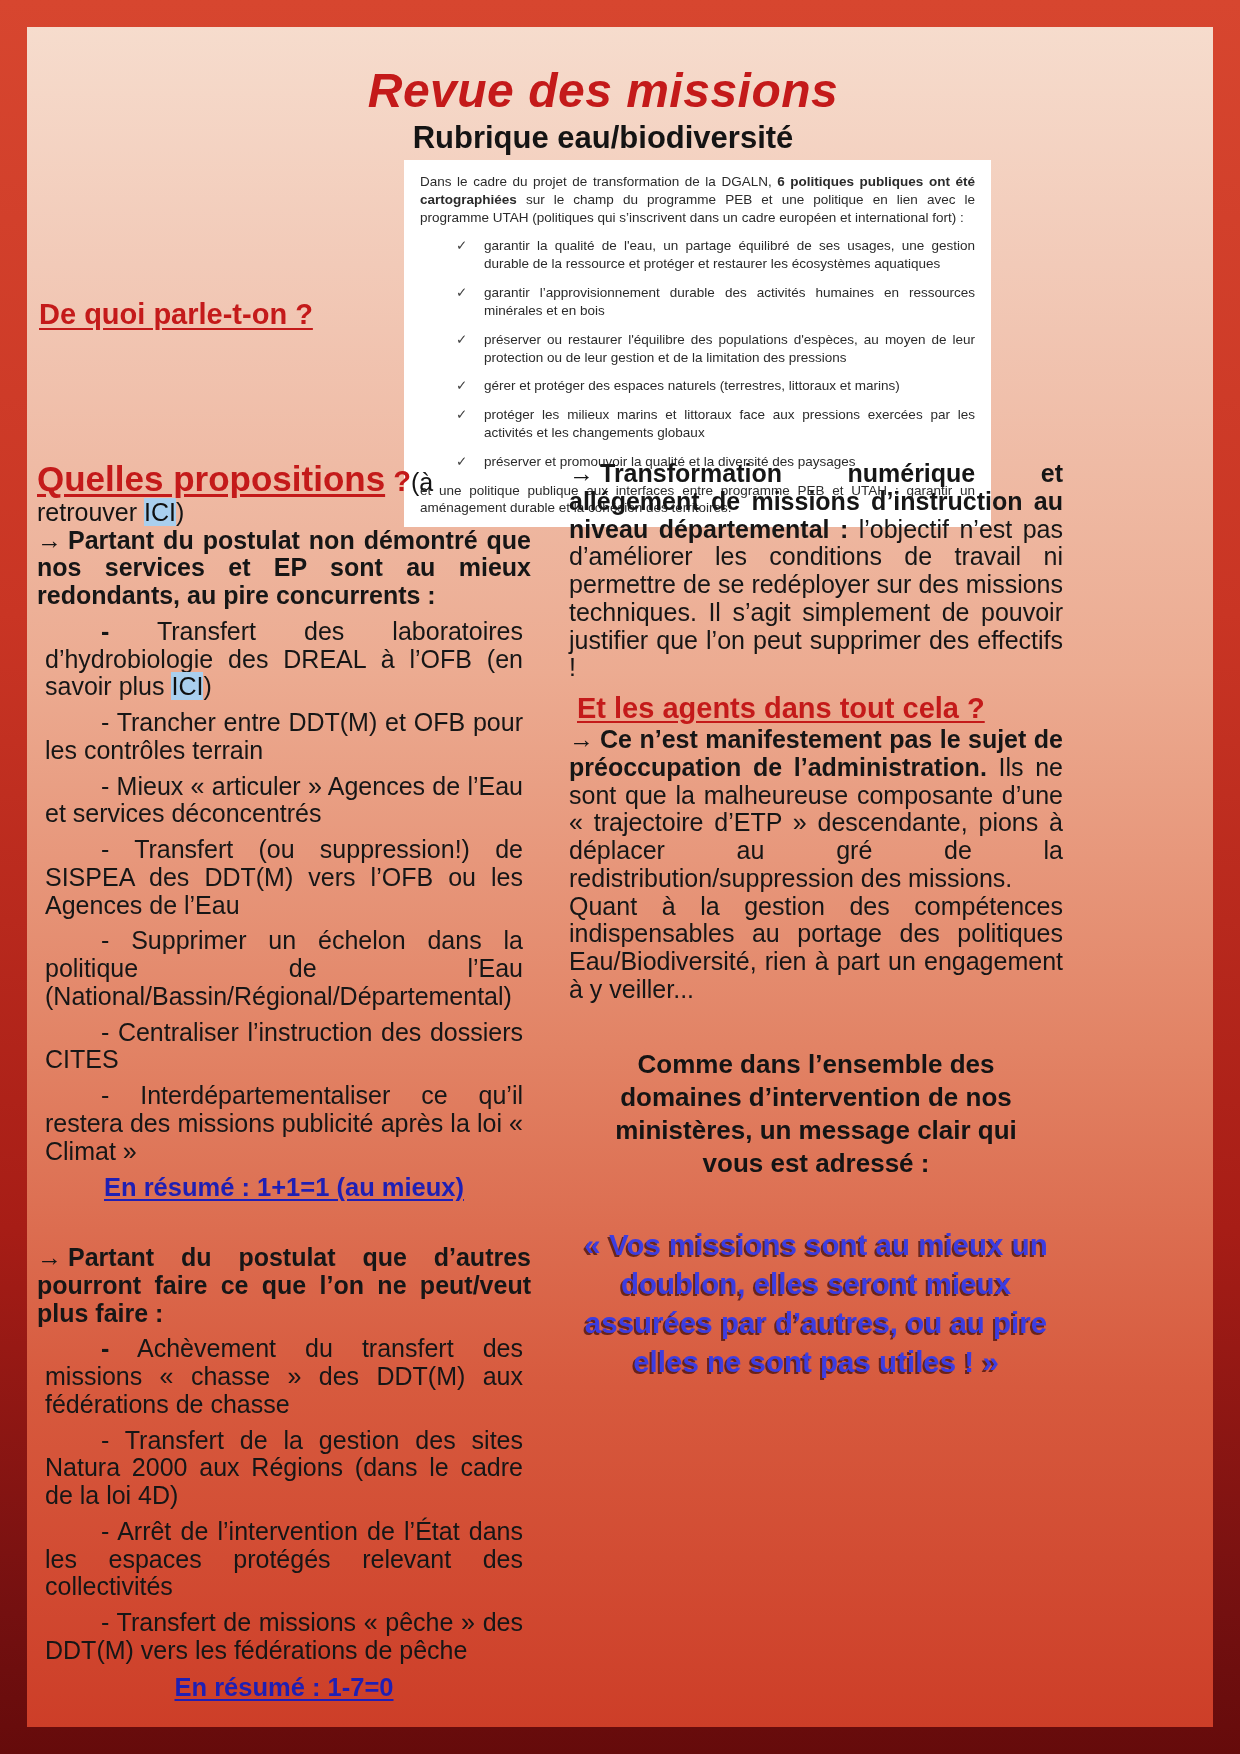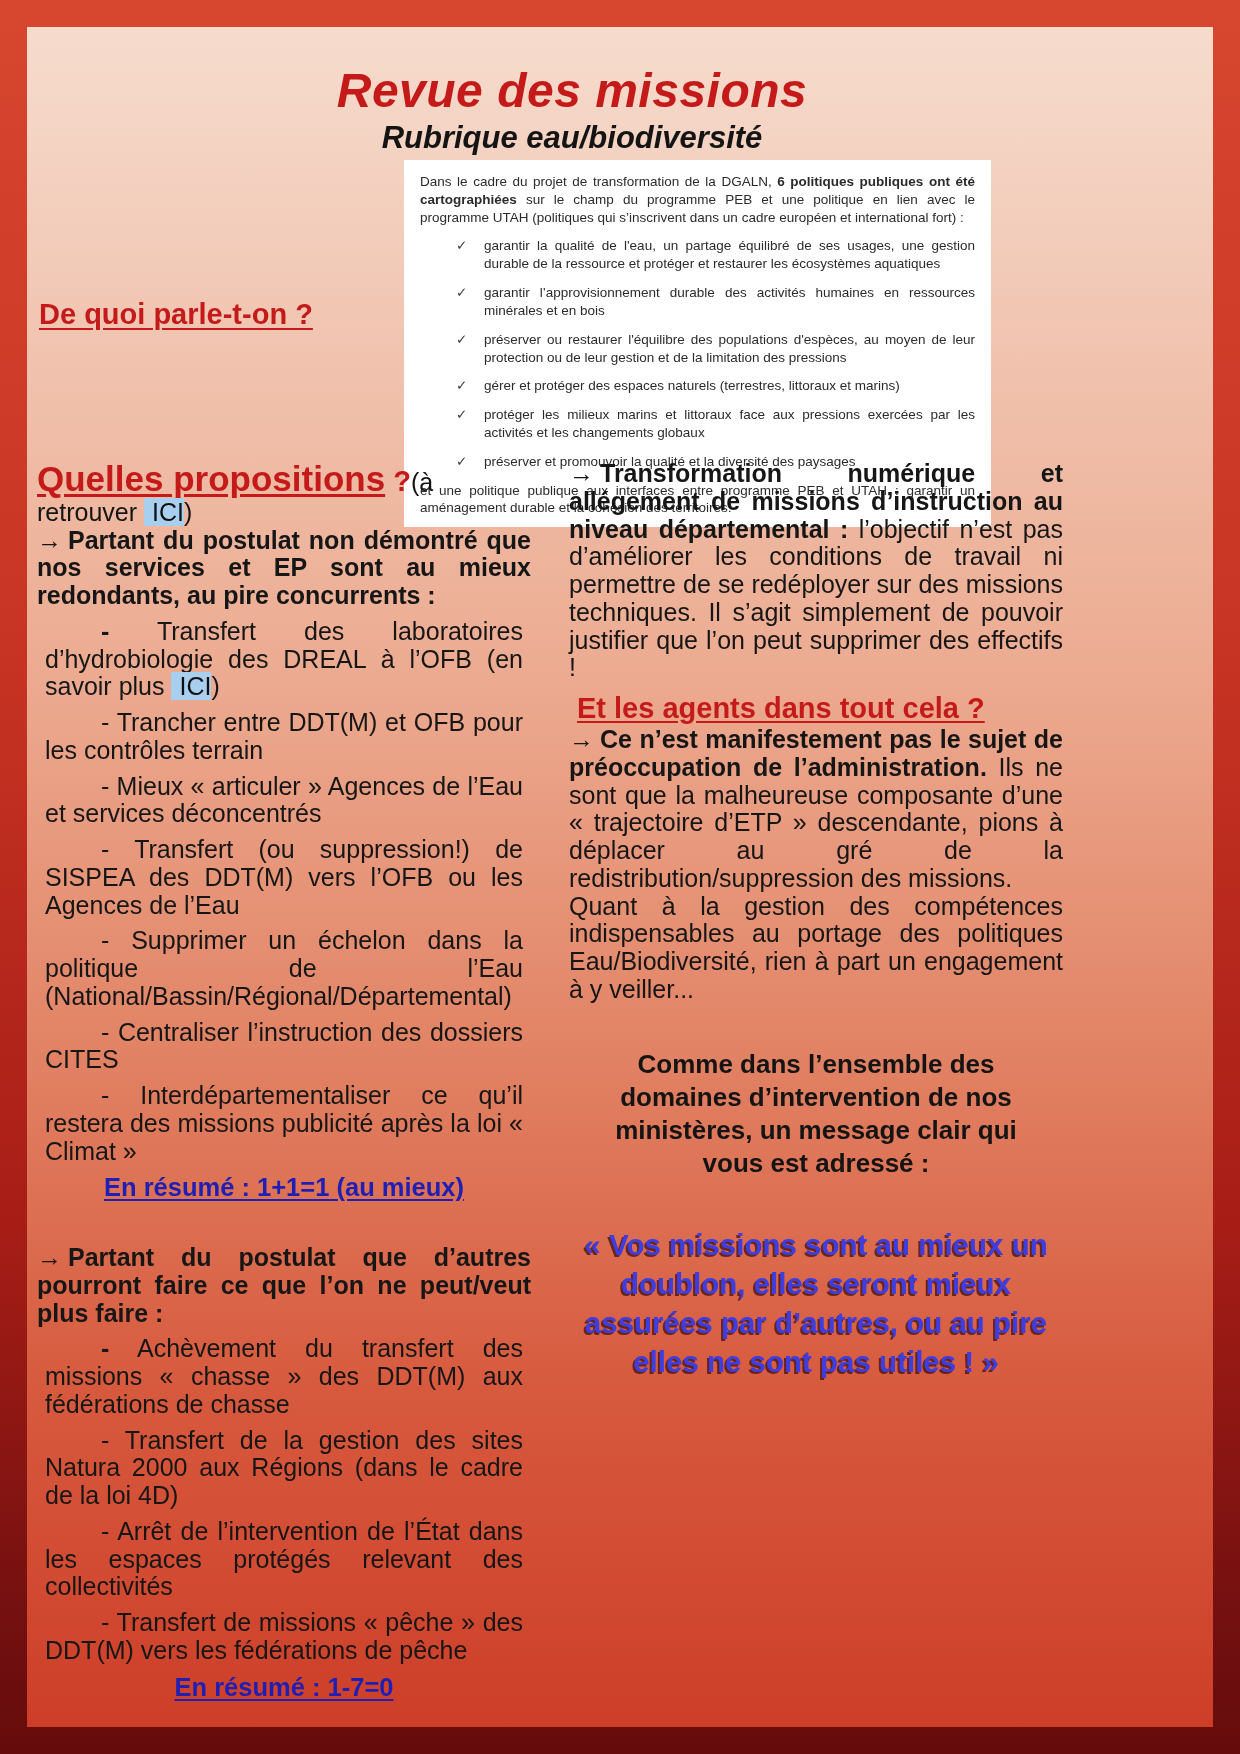--- a/index.html
+++ b/index.html
@@ -12,7 +12,7 @@
     position:absolute;left:27px;top:27px;width:1186px;height:1700px;
     background:linear-gradient(180deg,#f6dccd 0%,#f2cab8 14%,#ecab91 38%,#e28365 60%,#d75a3e 80%,#cd3e28 100%);
   }
-  .header{width:1090px;text-align:center;}
+  .header{width:1090px;text-align:center;padding-left:31px;}
   .title{margin:0;padding-top:36px;font-size:48px;font-style:italic;font-weight:bold;color:#c41a1a;letter-spacing:.5px;}
   .subtitle{margin:2px 0 0;font-size:31px;font-style:italic;font-weight:bold;color:#141414;}
   .info-box{

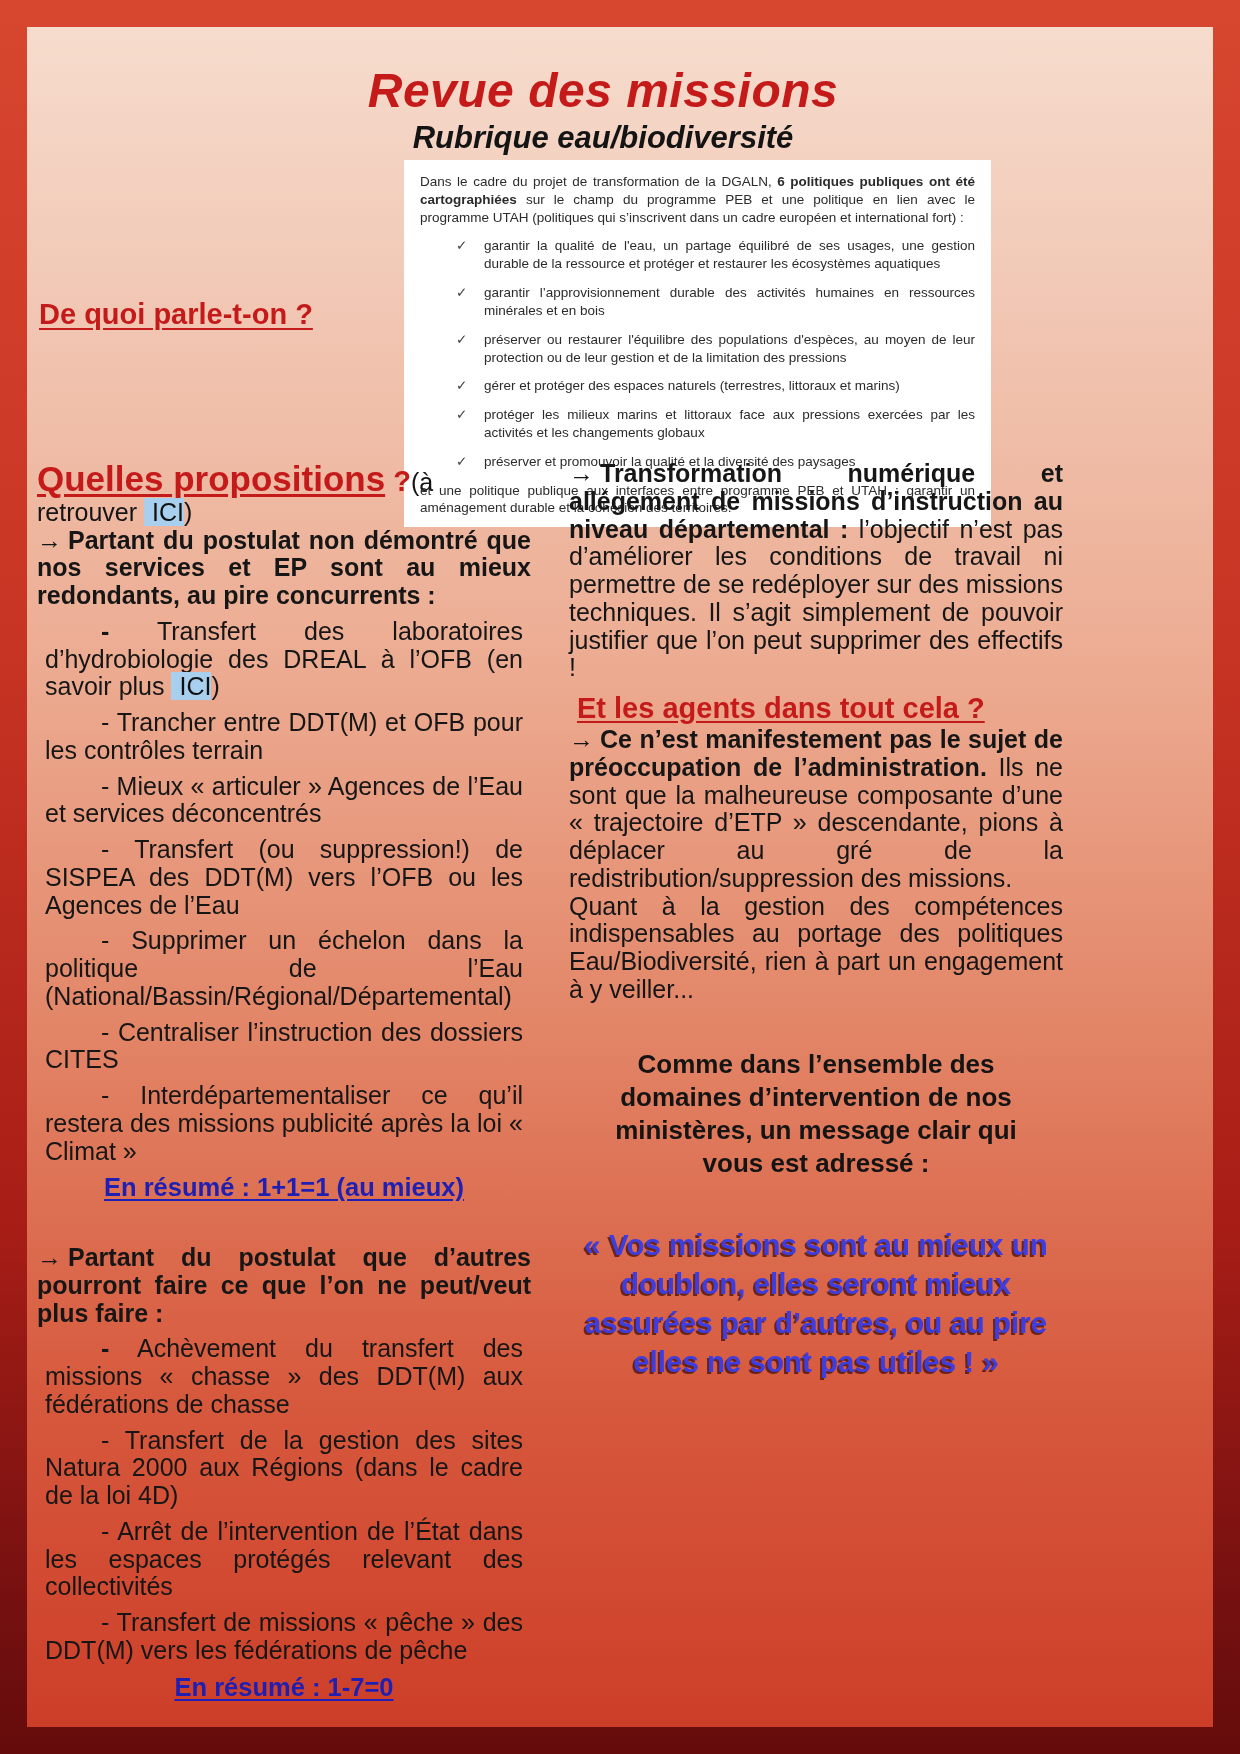--- a/index.html
+++ b/index.html
@@ -14,7 +14,7 @@
   }
   .header{width:1090px;text-align:center;padding-left:31px;}
   .title{margin:0;padding-top:36px;font-size:48px;font-style:italic;font-weight:bold;color:#c41a1a;letter-spacing:.5px;}
-  .subtitle{margin:2px 0 0;font-size:31px;font-style:italic;font-weight:bold;color:#141414;}
+  .subtitle{margin:2px 0 0;font-size:31px;font-weight:bold;color:#141414;}
   .info-box{
     position:absolute;left:377px;top:133px;width:587px;box-sizing:border-box;
     background:#ffffff;padding:13px 16px 10px;font-size:13.5px;line-height:1.32;color:#2b2b2b;

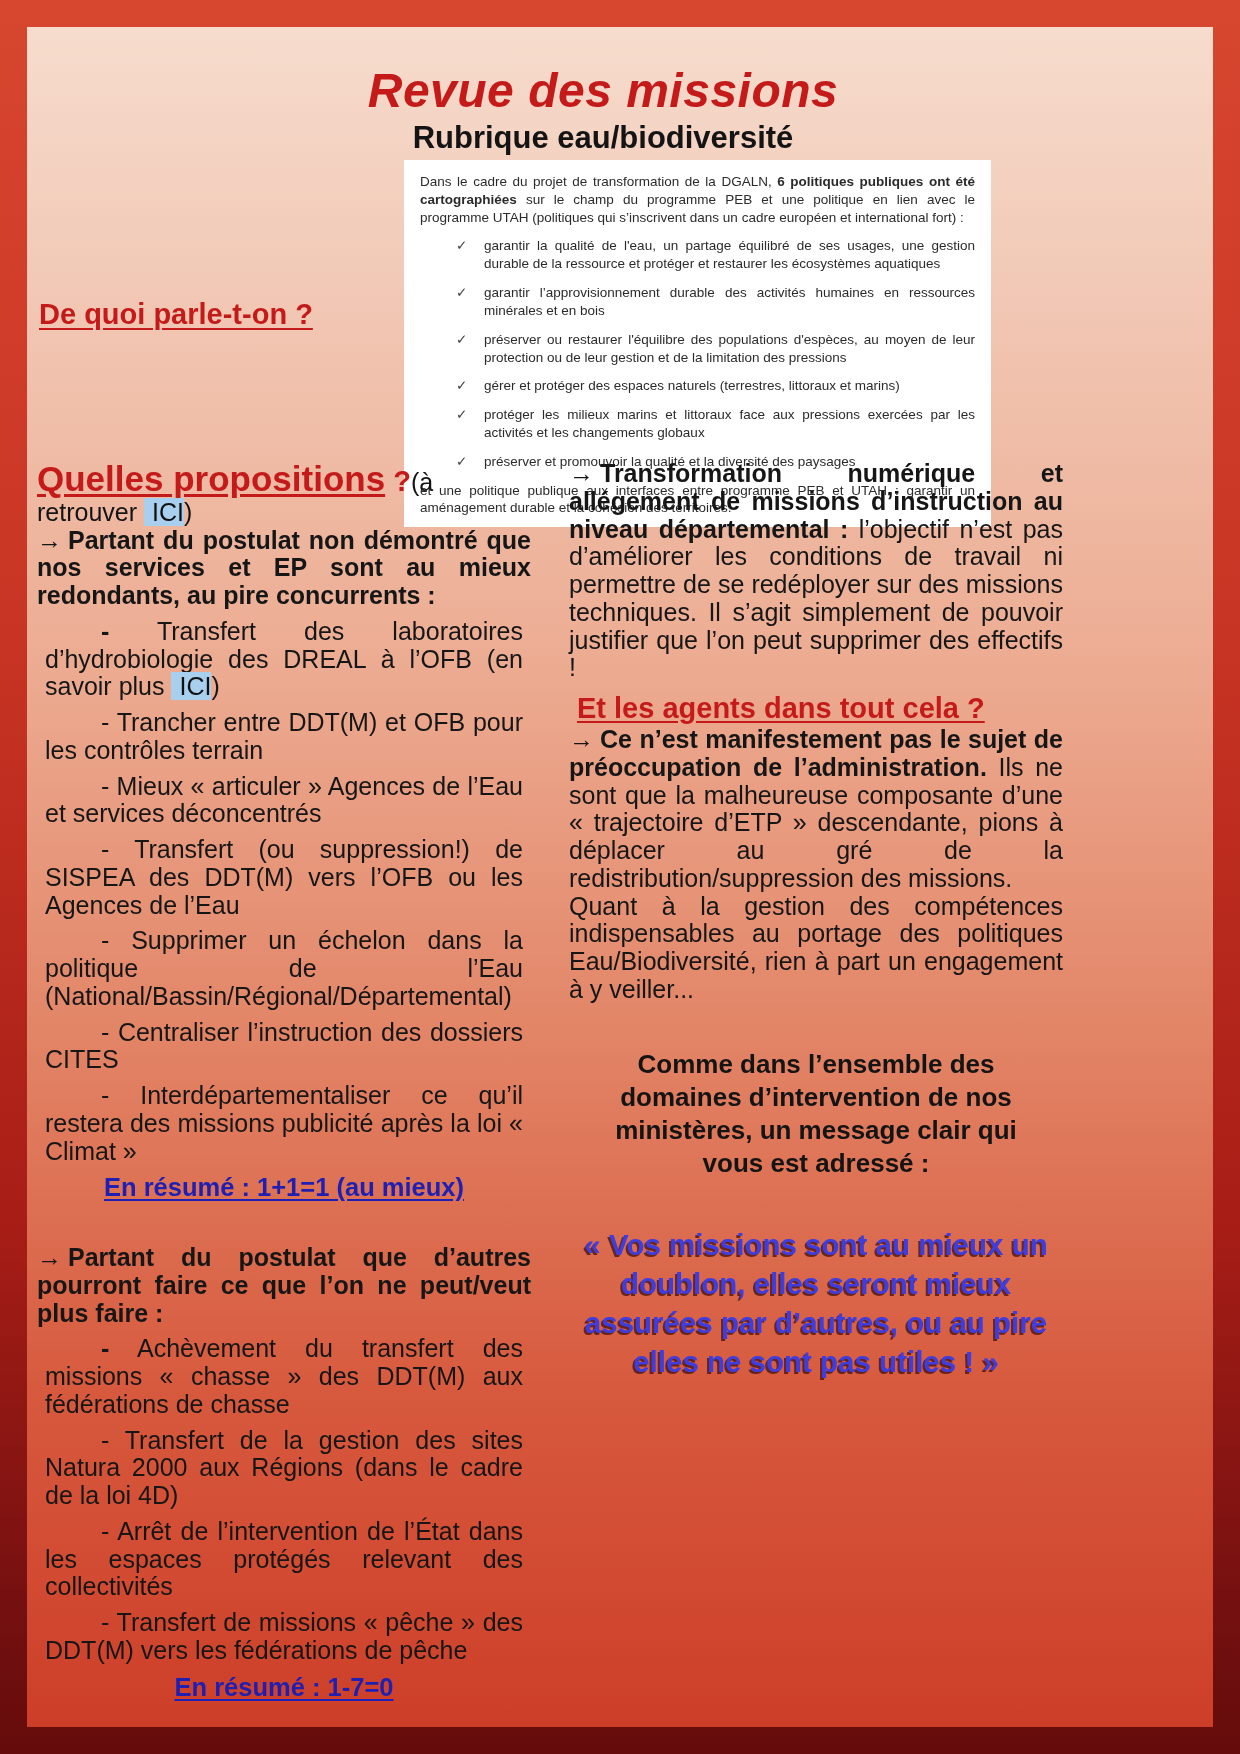--- a/index.html
+++ b/index.html
@@ -34,7 +34,7 @@
   .red-h{color:#c41a1a;font-weight:bold;font-size:35px;text-decoration:underline;text-underline-offset:3px;}
   .red-q{color:#c41a1a;font-weight:bold;font-size:29px;}
   .qp-note{font-size:25px;color:#141414;}
-  .hl{background:#a9cfee;color:#101010;padding-left:8px;}
+  .hl{background:#a9cfee;color:#101010;}
   .para{margin:0;}
   .para .arrow{font-weight:normal;padding-right:6px;}
   .item{margin:8px;text-indent:56px;}

